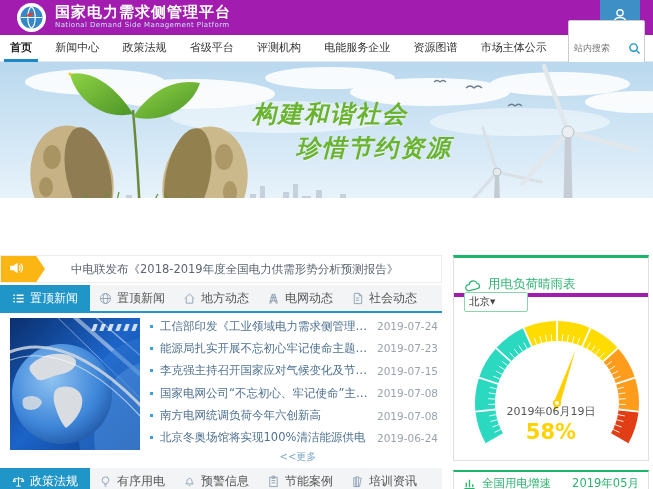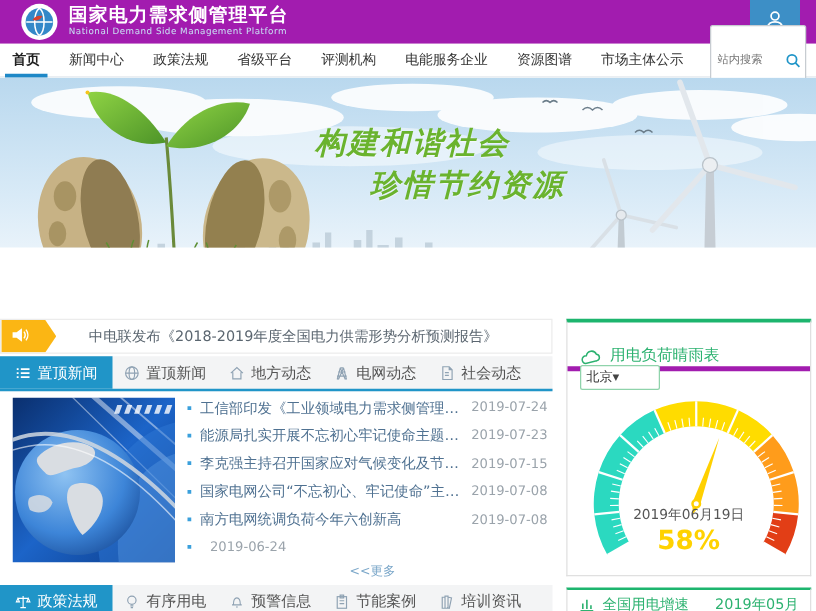--- a/index.html
+++ b/index.html
@@ -379,6 +379,7 @@
       </div>
     <div class="news-row">
         <span class="bullet"></span>
+        <span class="ntitle">北京冬奥场馆将实现100%清洁能源供电</span>
         <span class="ndate">2019-06-24</span>
       </div>
   </div>

